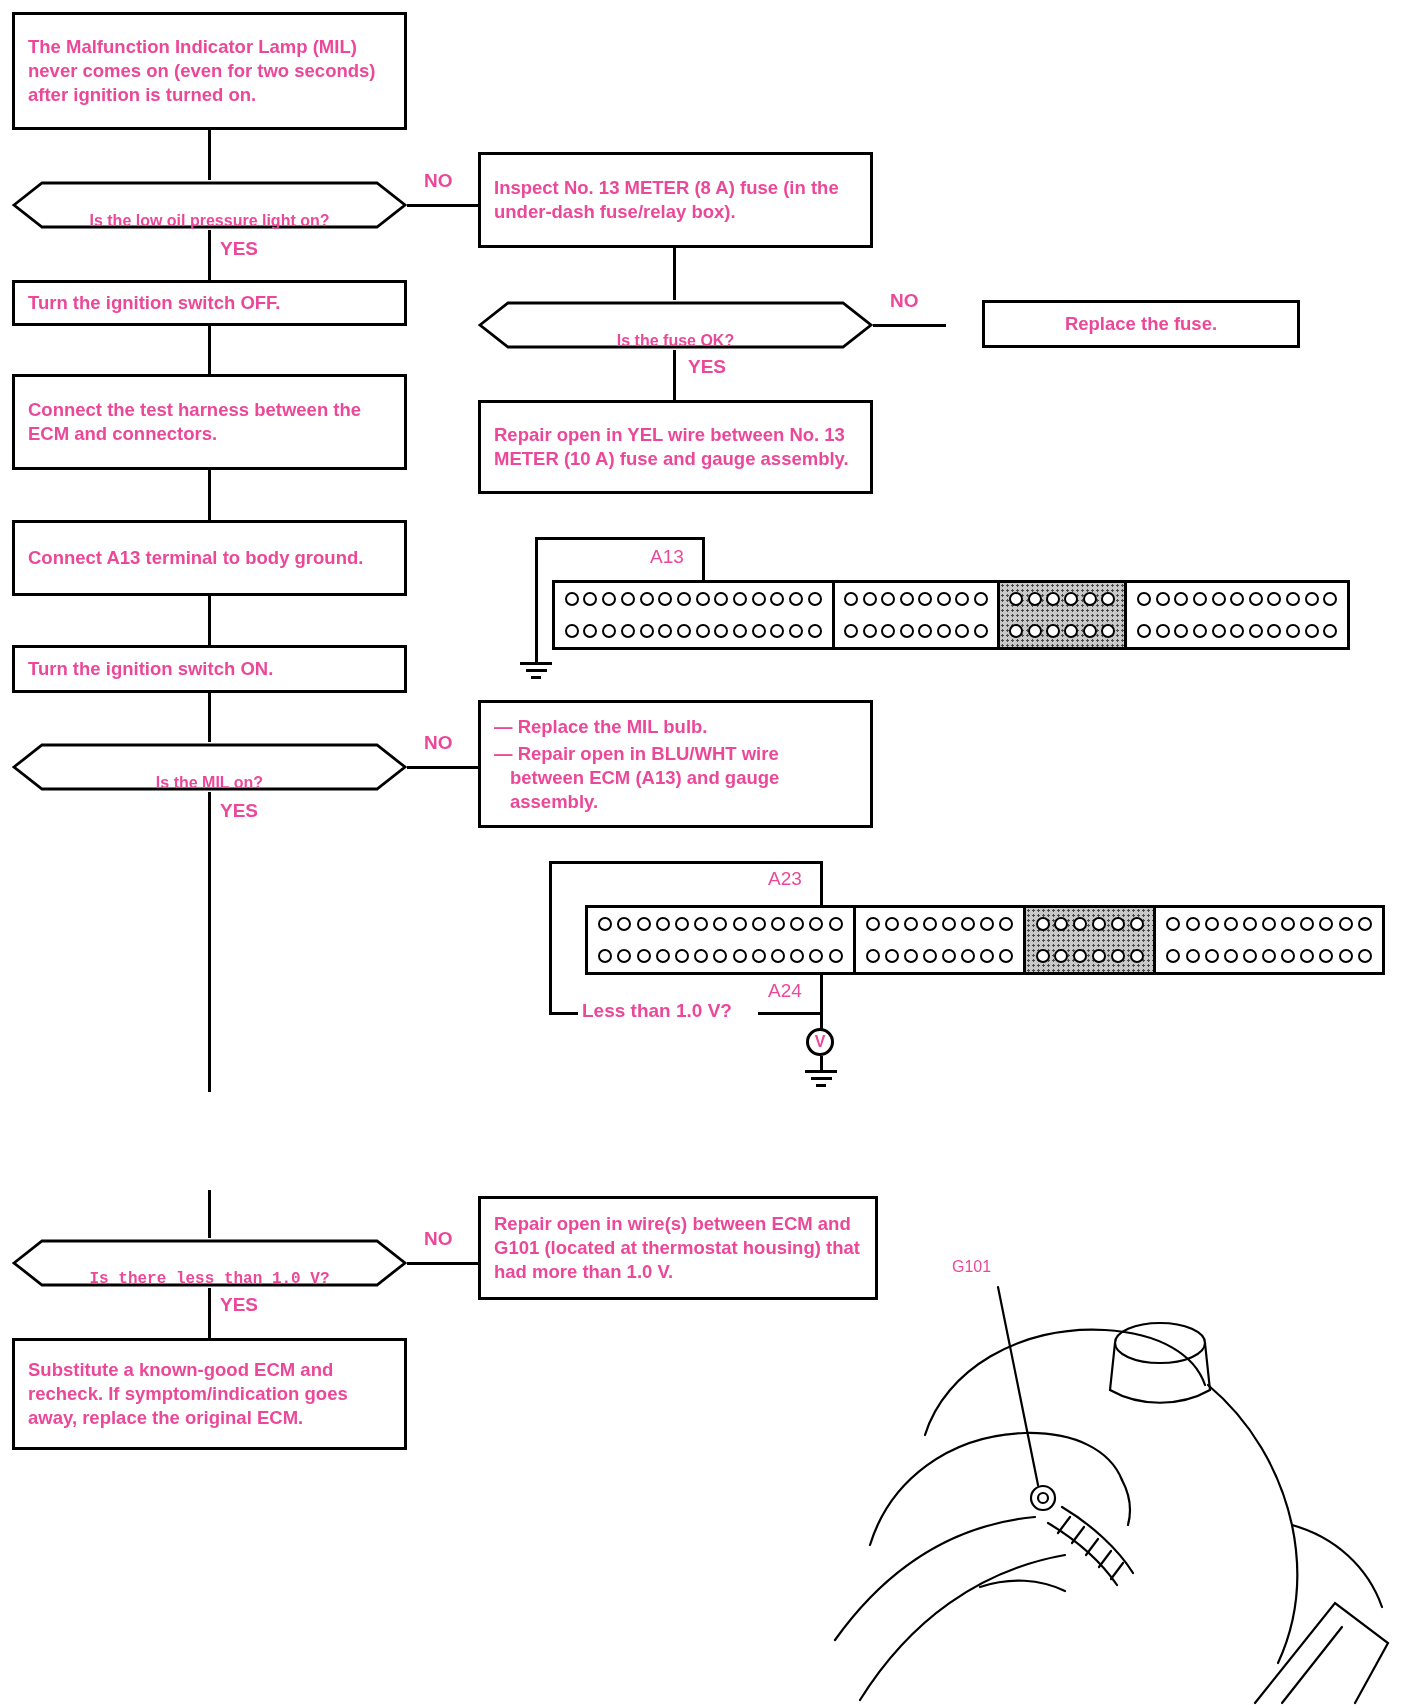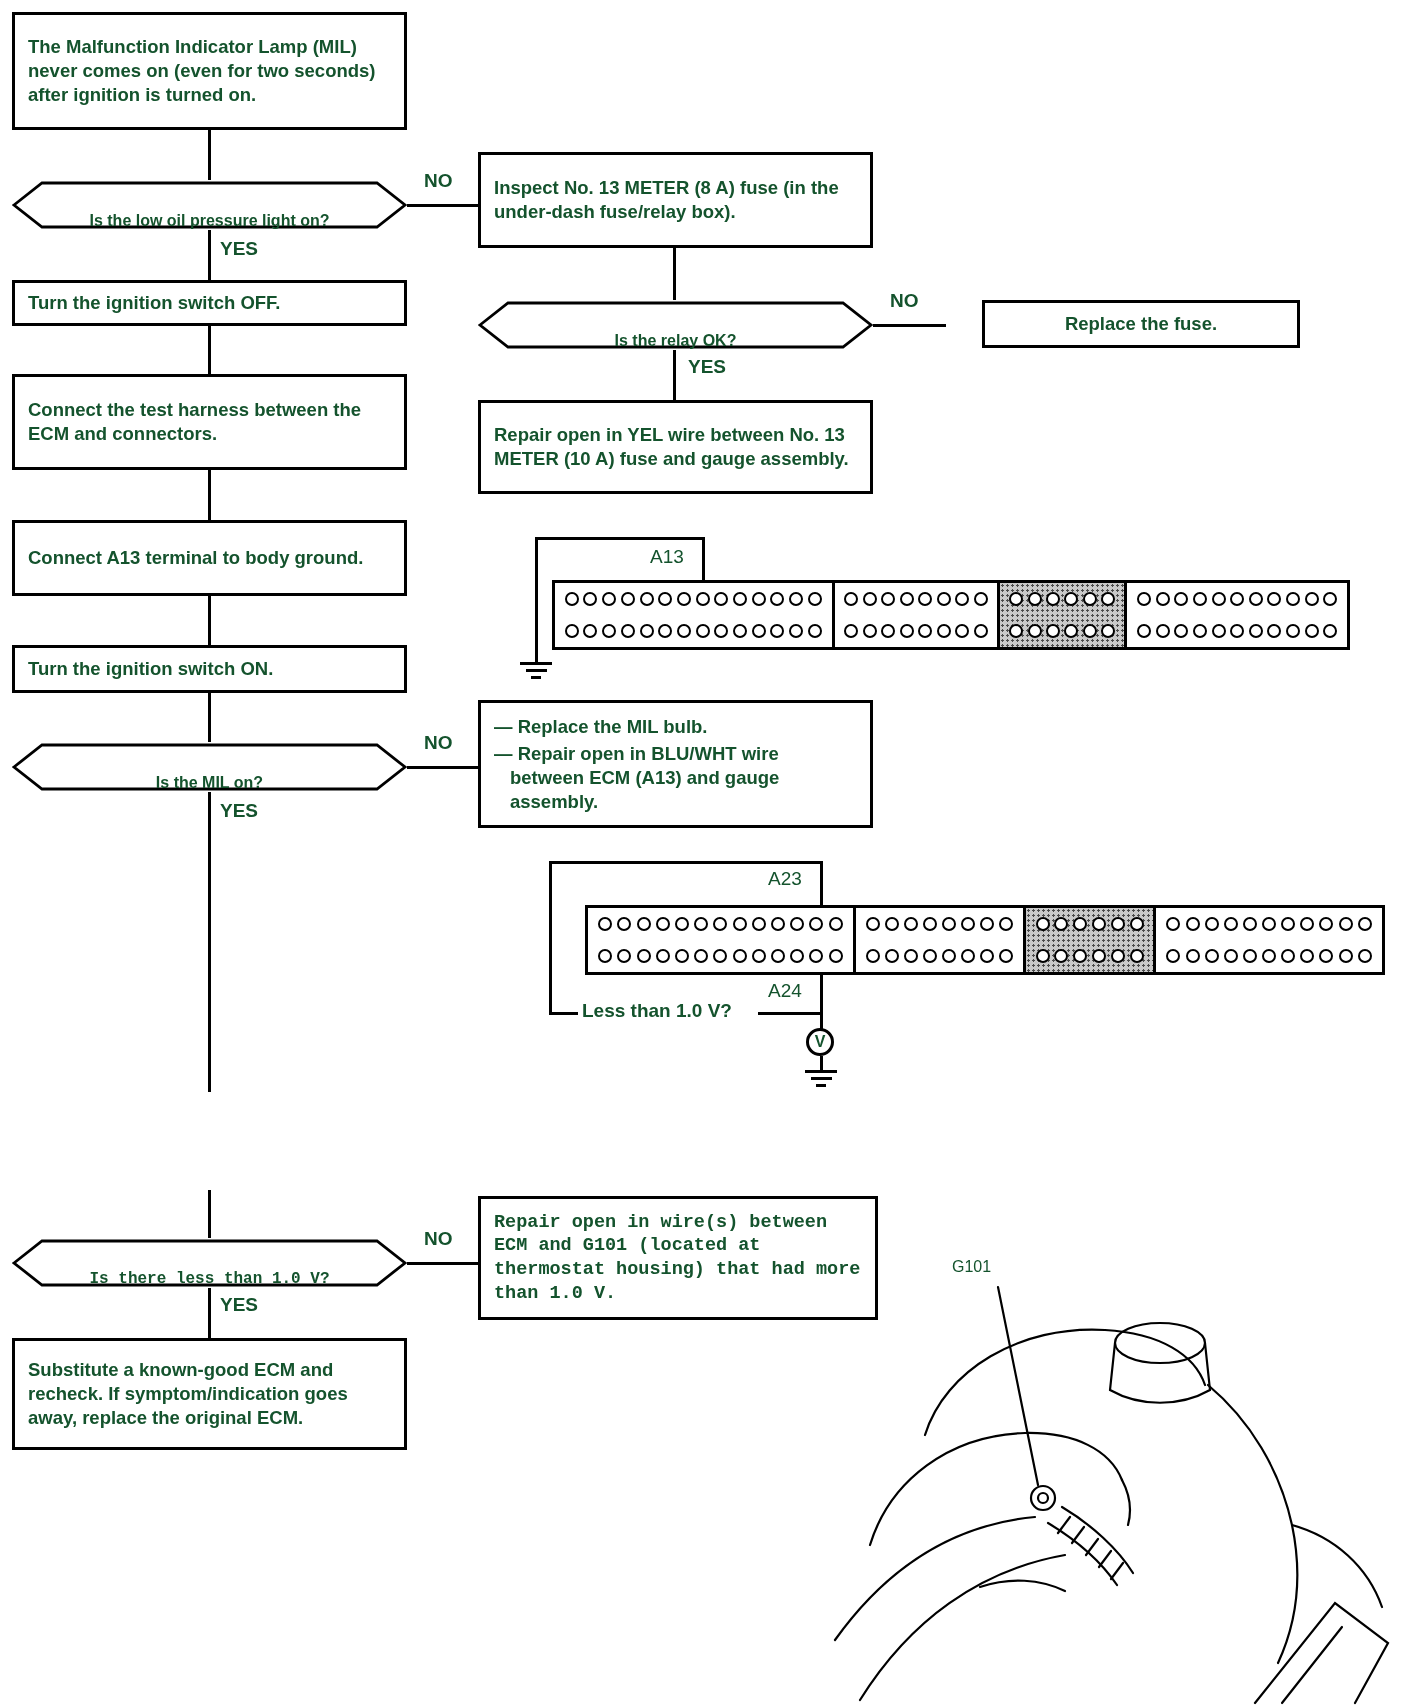--- a/index.html
+++ b/index.html
@@ -6,7 +6,7 @@
   *{box-sizing:border-box;}
   .canvas{
     position:relative;width:1408px;height:1708px;background:#fff;overflow:hidden;
-    font-family:"Liberation Sans",sans-serif;color:#14532d;padding-left:45px;
+    font-family:"Liberation Sans",sans-serif;color:#ec4899;padding-left:45px;
   }
   .box{
     position:absolute;border:3px solid #000;background:#fff;

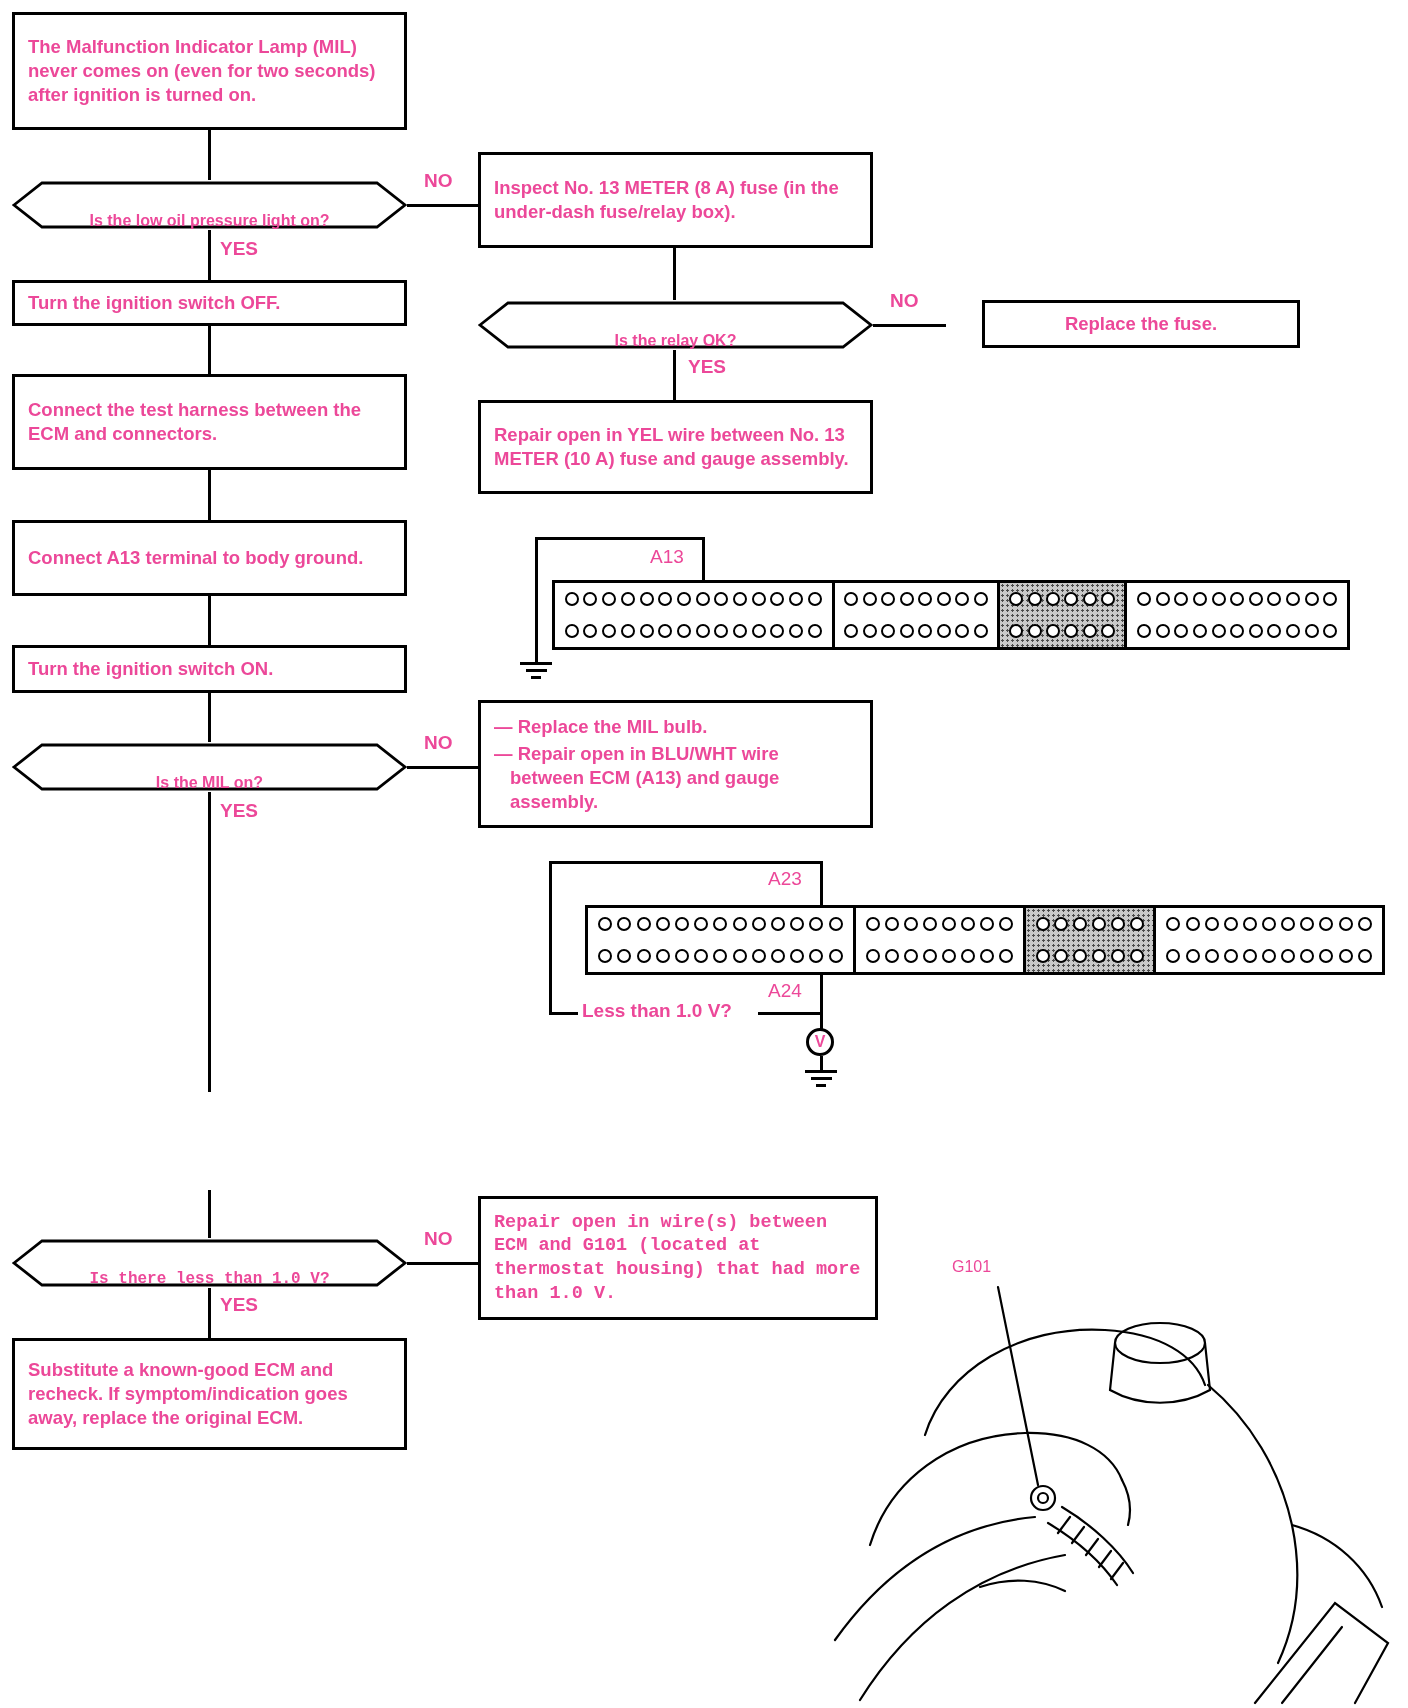--- a/index.html
+++ b/index.html
@@ -110,7 +110,7 @@
     <svg width="395" height="50" viewBox="0 0 395 50">
       <polygon points="2,25 30,3 365,3 393,25 365,47 30,47" fill="#fff" stroke="#000" stroke-width="2.8"></polygon>
     </svg>
-    <span class="txt">Is the relay OK?</span>
+    <span class="txt">Is the fuse OK?</span>
   </div>
 
   <div class="box center" style="left:946px;top:300px;width:318px;height:48px;margin-left:36px;">

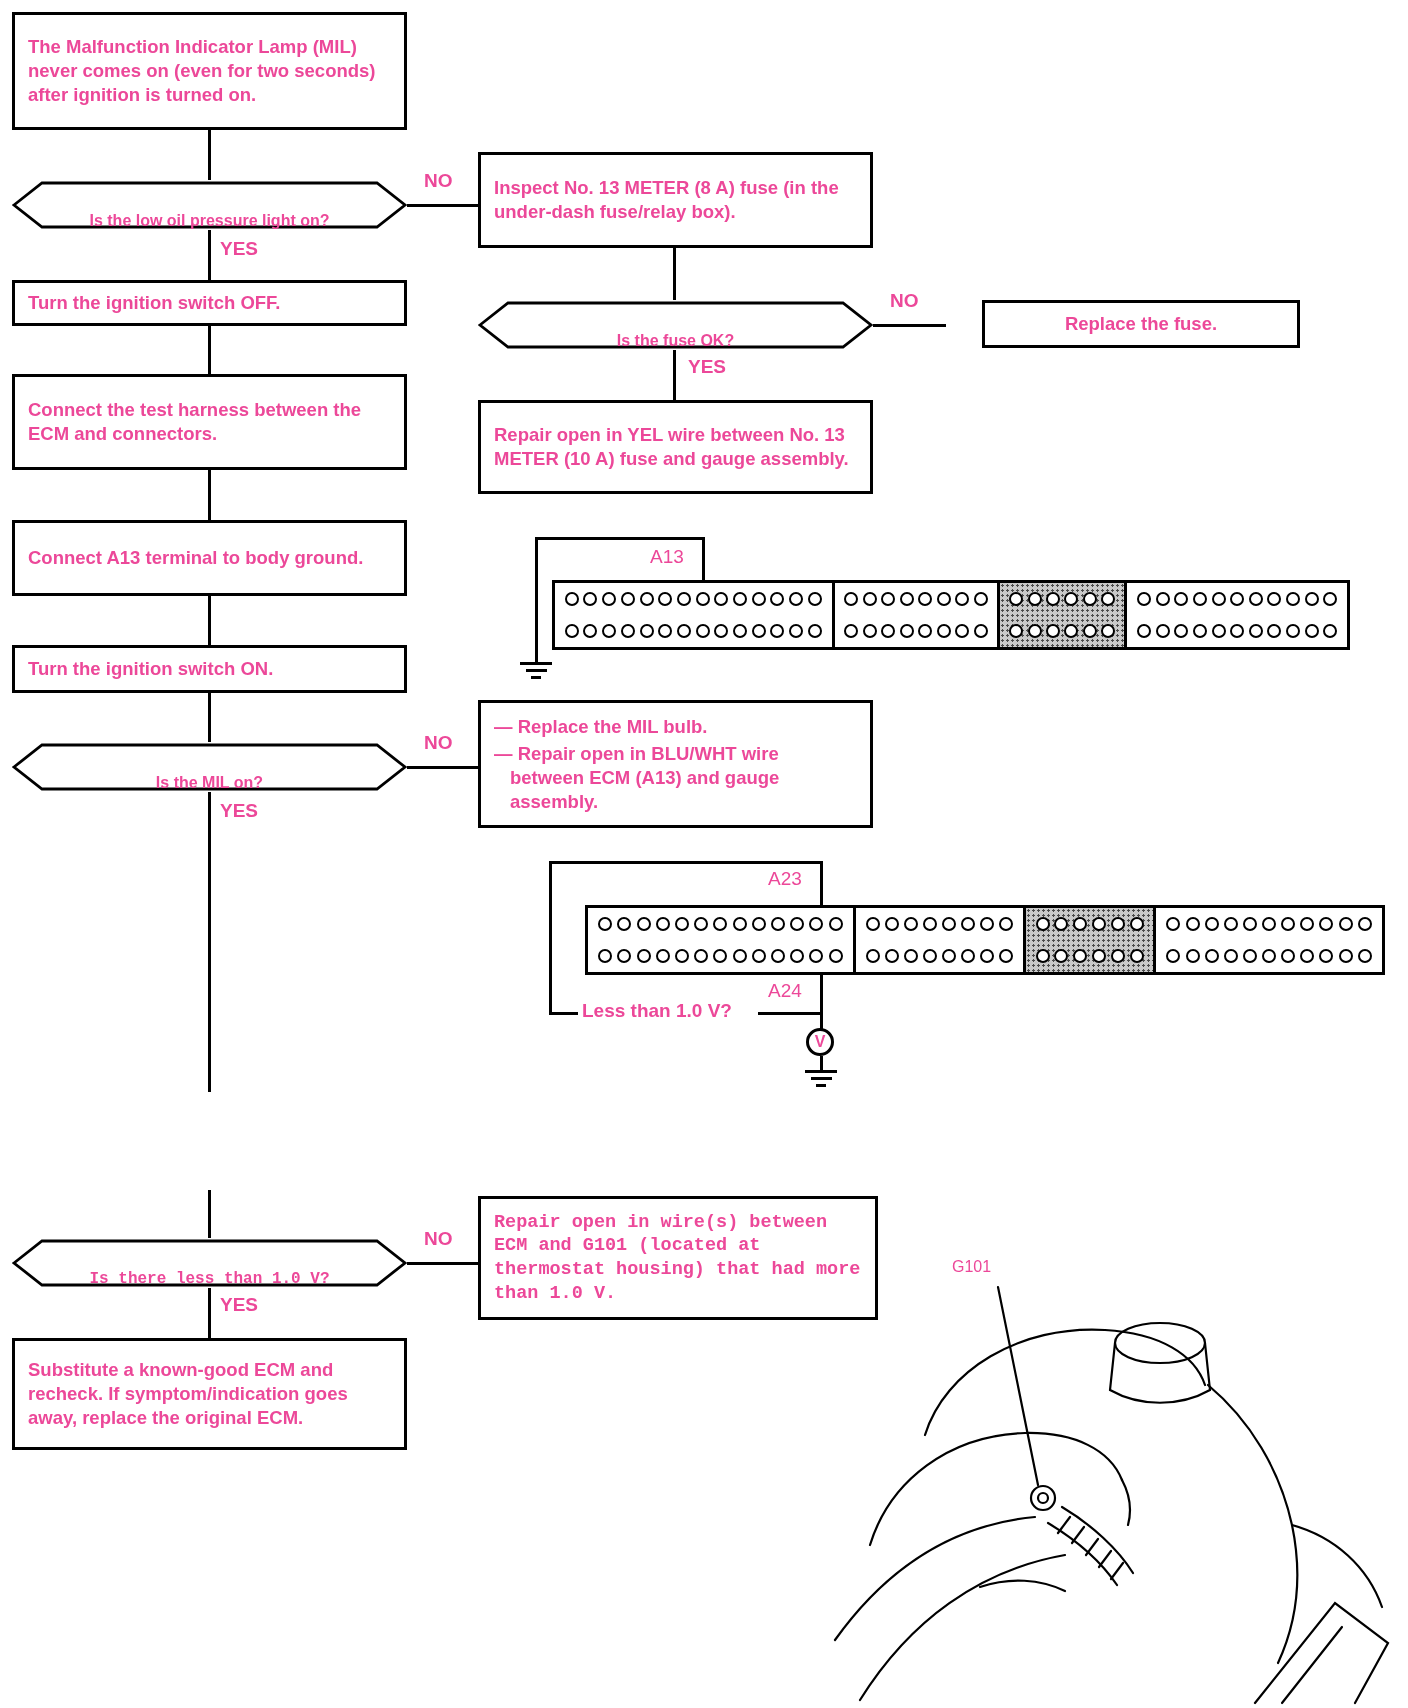--- a/index.html
+++ b/index.html
@@ -126,7 +126,7 @@
     <div class="hang">— Repair open in BLU/WHT wire between ECM (A13) and gauge assembly.</div>
   </div>
 
-  <div class="box" style="left:478px;top:1196px;width:400px;height:124px;font-family:Liberation Mono, monospace;">
+  <div class="box" style="left:478px;top:1196px;width:400px;height:104px;">
     <div>Repair open in wire(s) between ECM and G101 (located at thermostat housing) that had more than 1.0 V.</div>
   </div>
 

